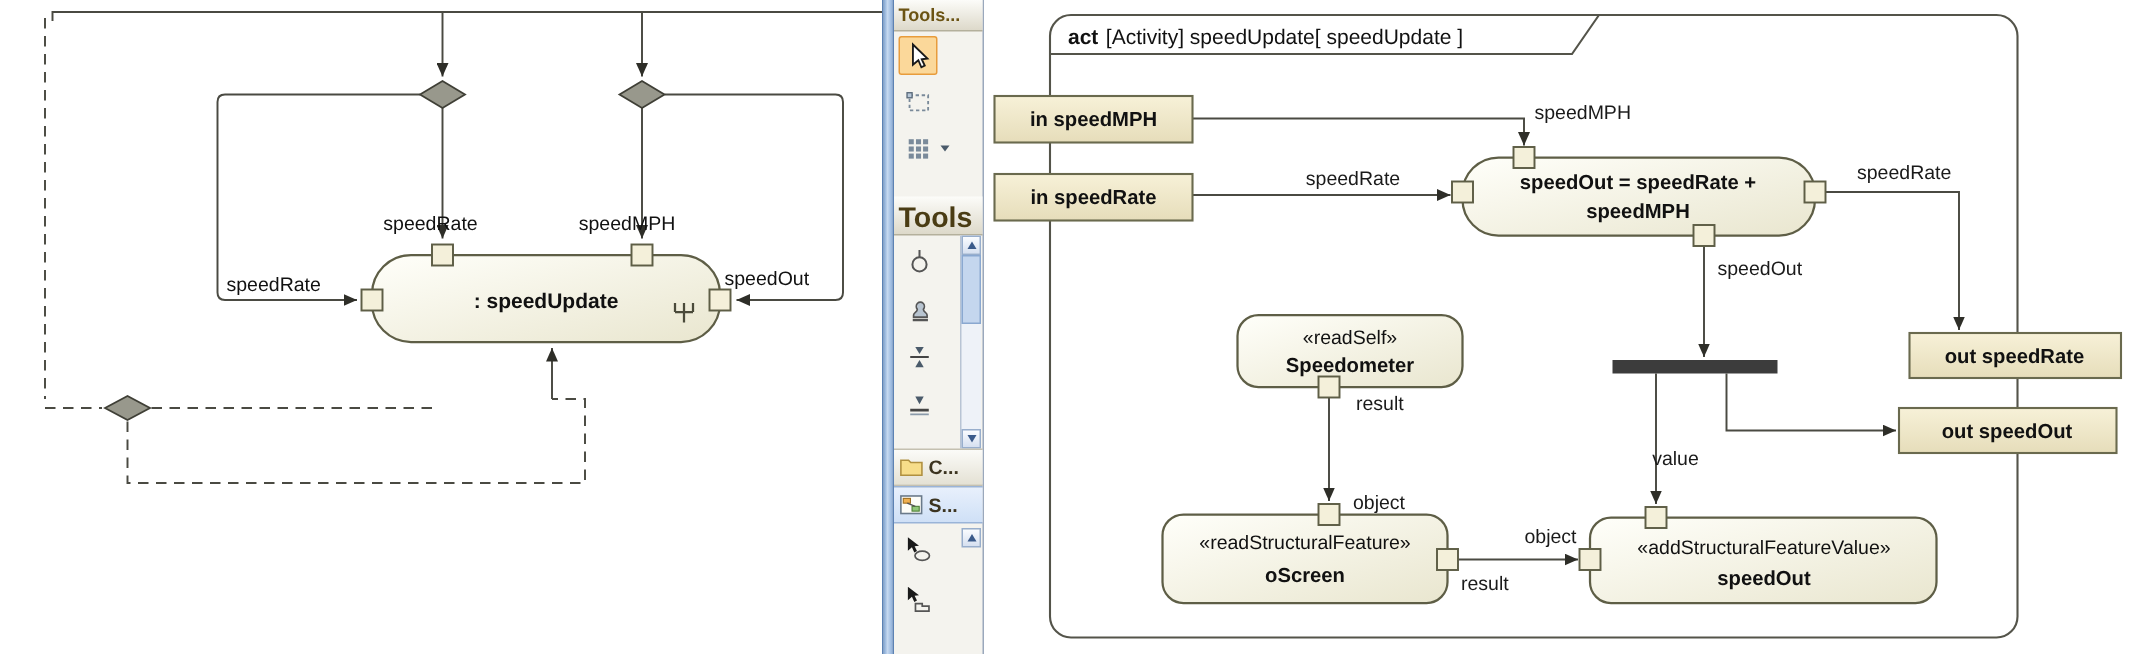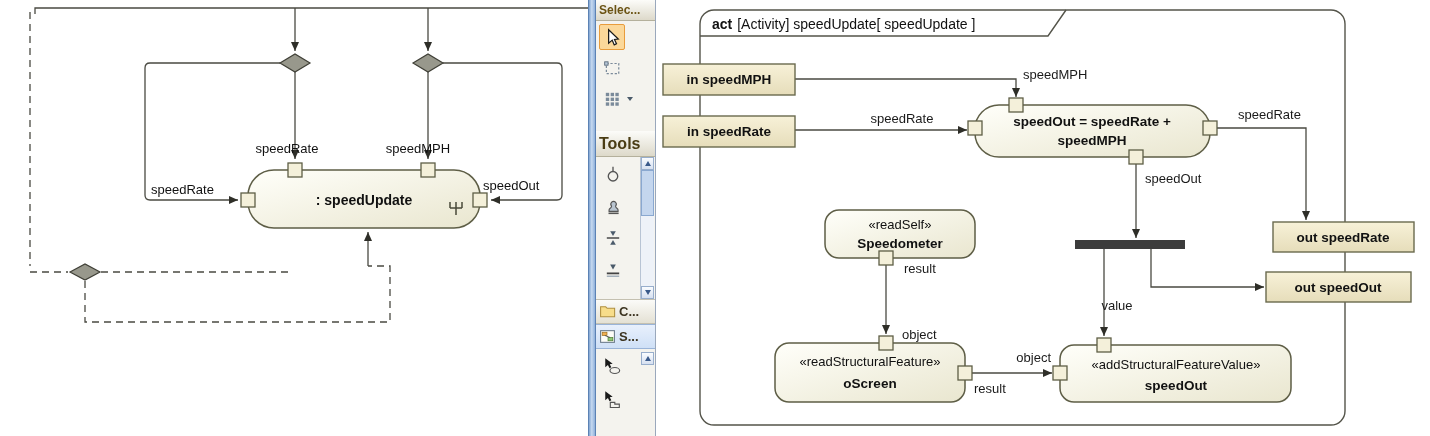--- a/index.html
+++ b/index.html
@@ -98,7 +98,7 @@
     <div class="pal-body">
 
       <div class="pal-header">
-        <span>Selec...</span>
+        <span>Tools...</span>
       </div>
 
       <div class="sel-tools">

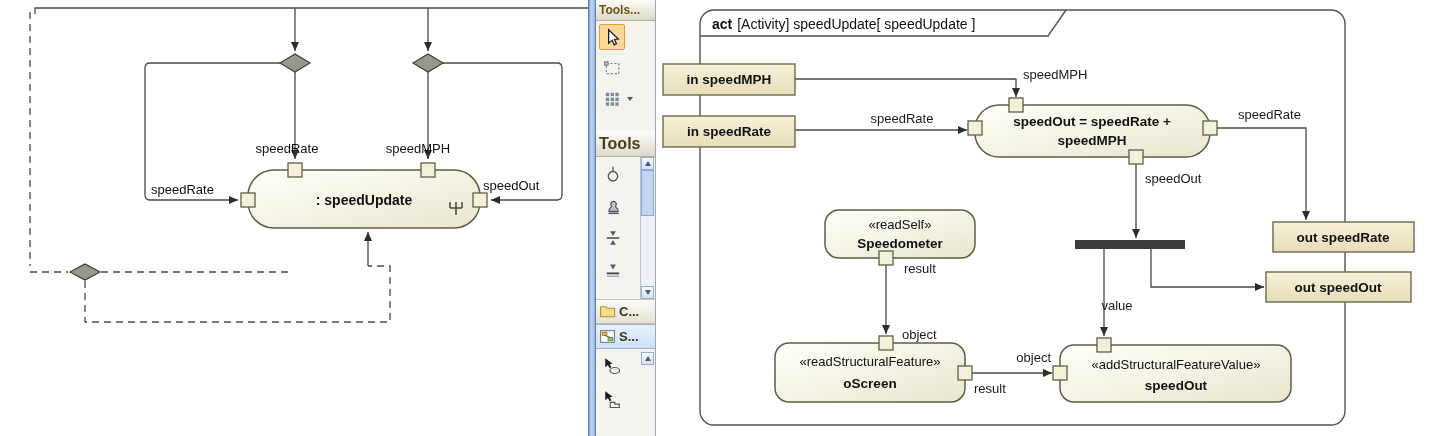--- a/index.html
+++ b/index.html
@@ -14,7 +14,7 @@
   .scroll-strip{width:8px;height:100%;background:linear-gradient(90deg,#7fa3d0,#c6d9f0 45%,#8fb0da);border-left:1px solid #5c82b4;border-right:1px solid #5c82b4;flex:none}
   .pal-body{width:60px;display:flex;flex-direction:column;border-right:1px solid #9aa8bc;background:#f4f3ee}
   .pal-header{height:21px;background:linear-gradient(#fcfcf9,#ddd9ca);border-bottom:1px solid #b4b09c;color:#6b5313;font-weight:bold;font-size:12px;padding:3px 3px 0;overflow:hidden;white-space:nowrap;cursor:pointer}
-  .pal-header.big{height:26px;font-size:16px;color:#4a3c14;padding-top:4px}
+  .pal-header.big{height:26px;font-size:19px;color:#4a3c14;padding-top:4px}
   .sel-tools{height:110px;padding:3px 0 0 3px;display:flex;flex-direction:column;gap:5px}
   .tool{width:26px;height:26px;border:1px solid transparent;background:transparent;display:flex;align-items:center;justify-content:center;cursor:pointer;padding:0}
   .tool.active{background:#fbd89a;border:1px solid #e89c3c;border-radius:2px}

